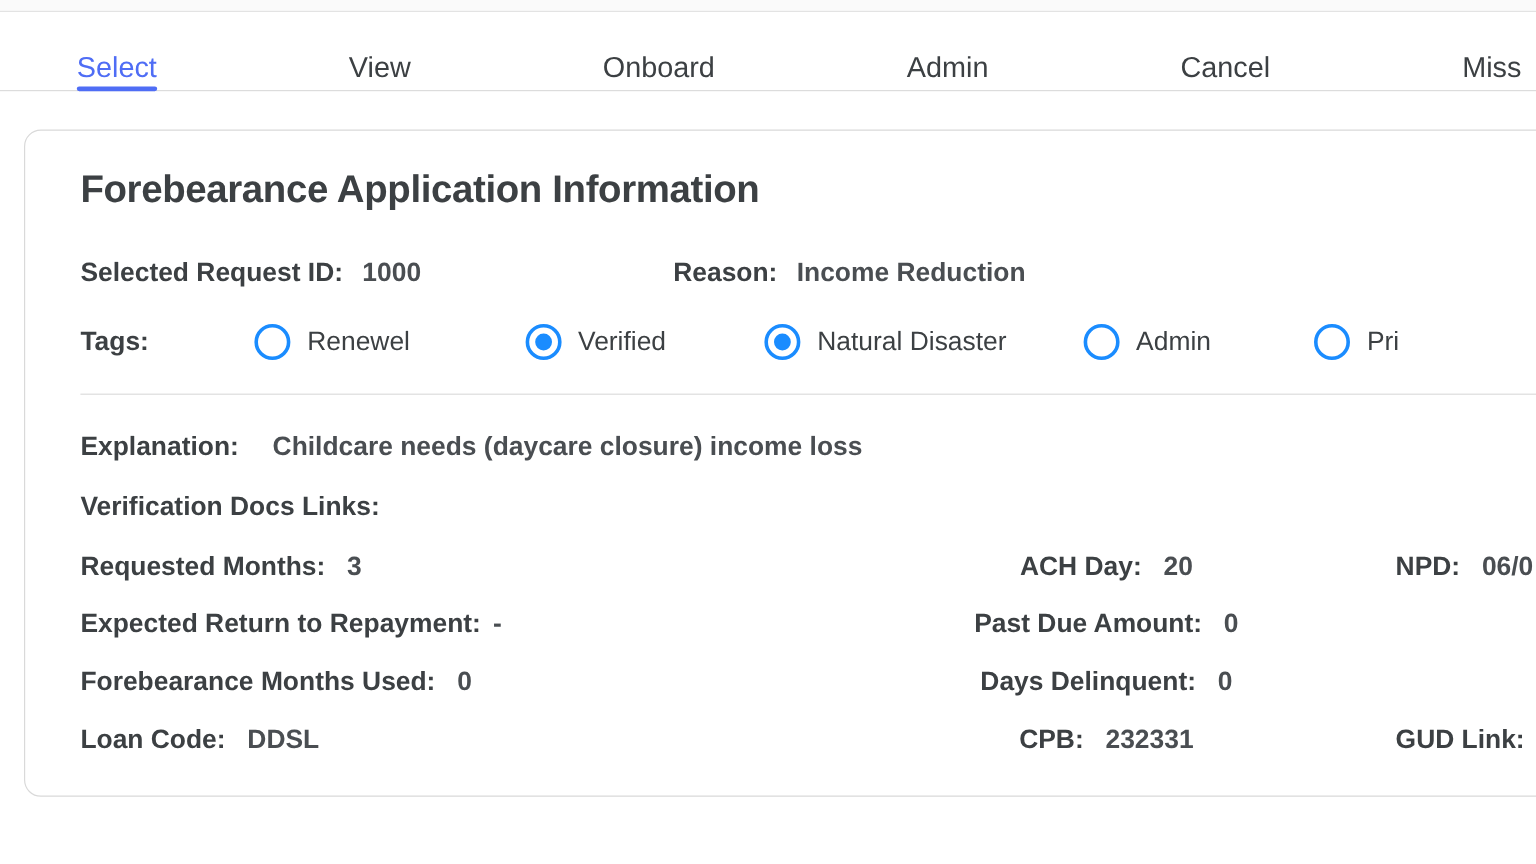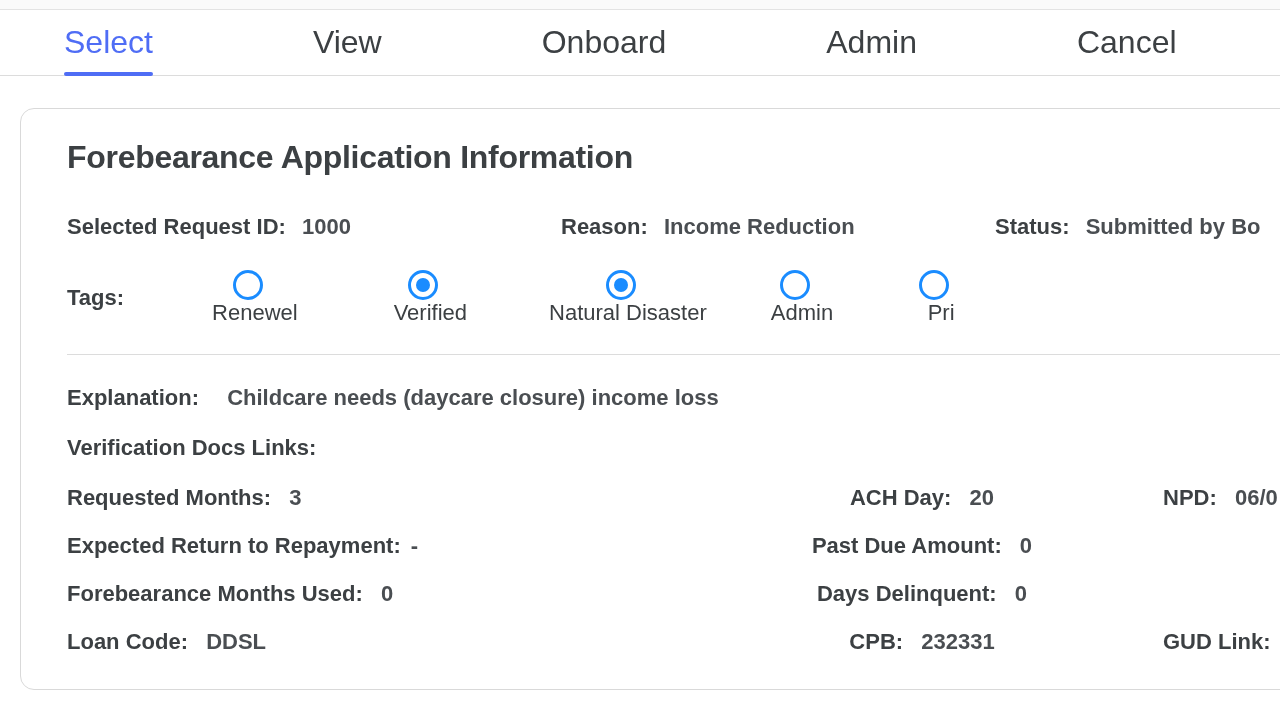--- a/index.html
+++ b/index.html
@@ -28,9 +28,9 @@
     white-space: nowrap;
   }
   .tab {
-    font-size: 32px;
-    color: #3c4043;
-    padding-bottom: 14px;
+    font-size: 24px;
+    color: #3c4043;
+    padding-bottom: 4px;
     position: relative;
     cursor: pointer;
   }

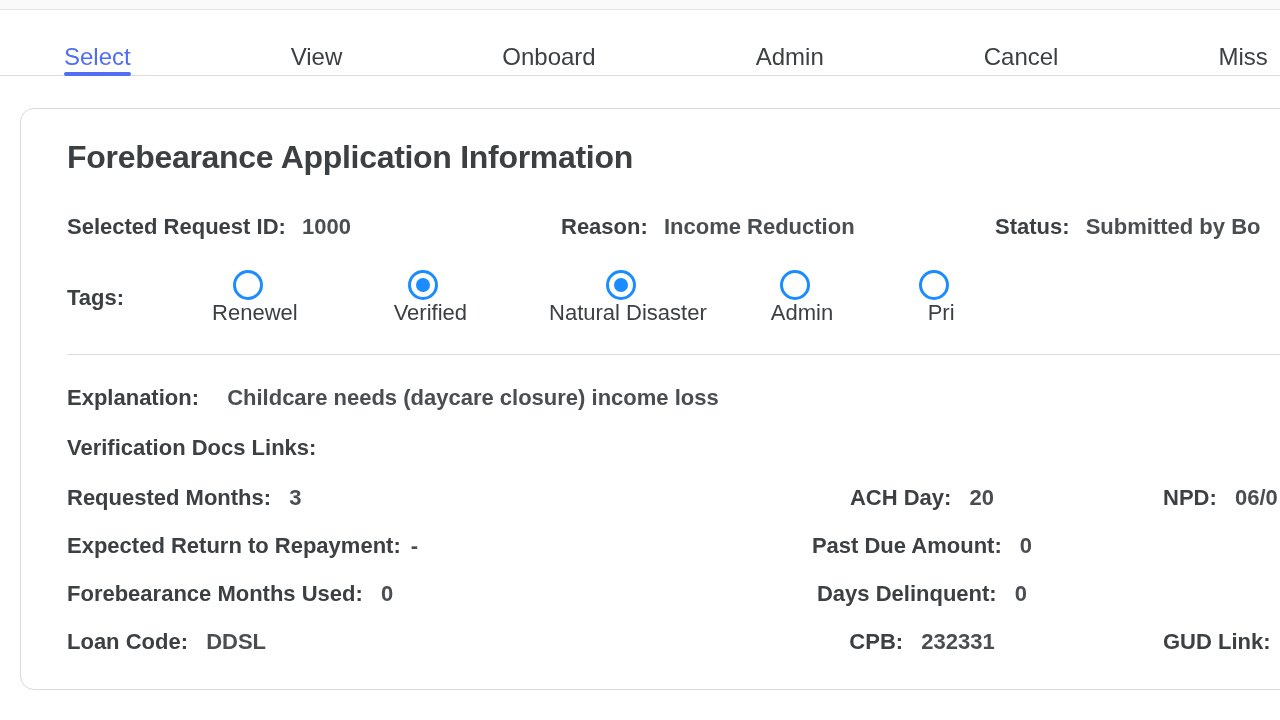--- a/index.html
+++ b/index.html
@@ -162,10 +162,6 @@
       <span class="lbl">Reason:</span>
       <span class="val">Income Reduction</span>
     </div>
-    <div class="g3">
-      <span class="lbl">Status:</span>
-      <span class="val">Submitted by Bo</span>
-    </div>
   </div>
 
   <div class="tags-row">

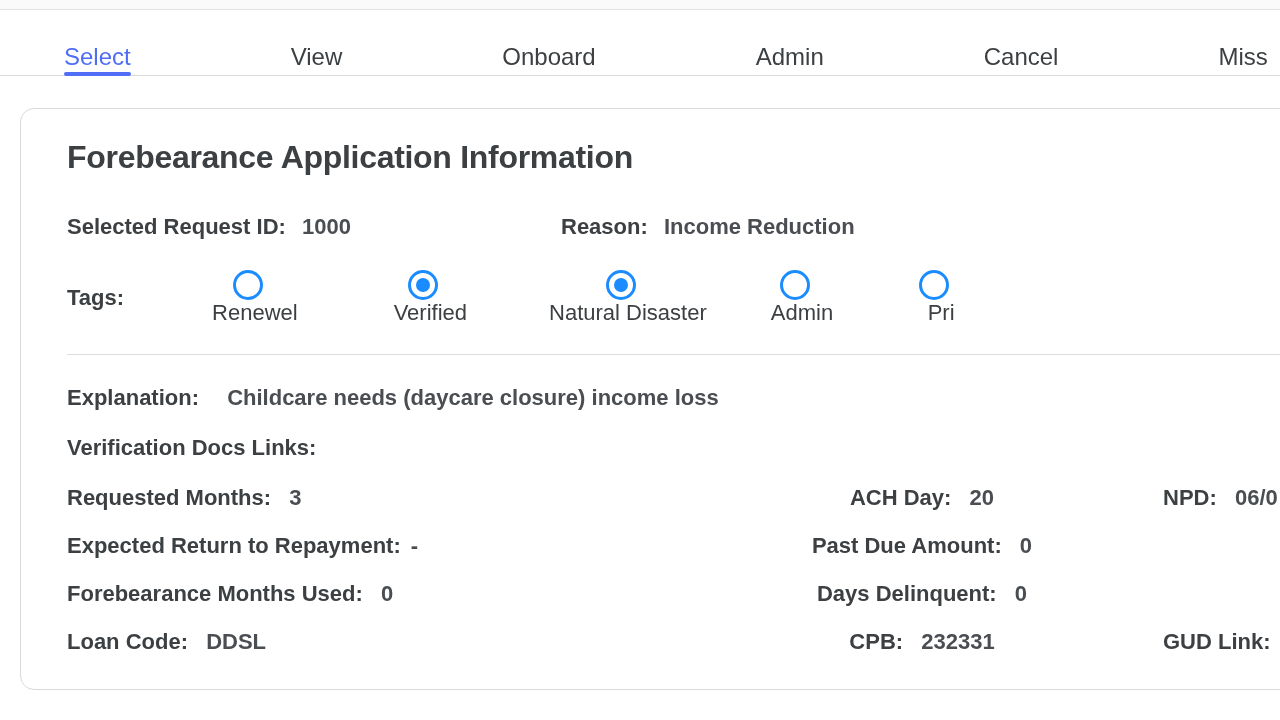--- a/index.html
+++ b/index.html
@@ -86,7 +86,6 @@
     display: flex;
     align-items: center;
     cursor: pointer;
-    flex-direction: column;
   }
   .radio {
     width: 30px; height: 30px;

